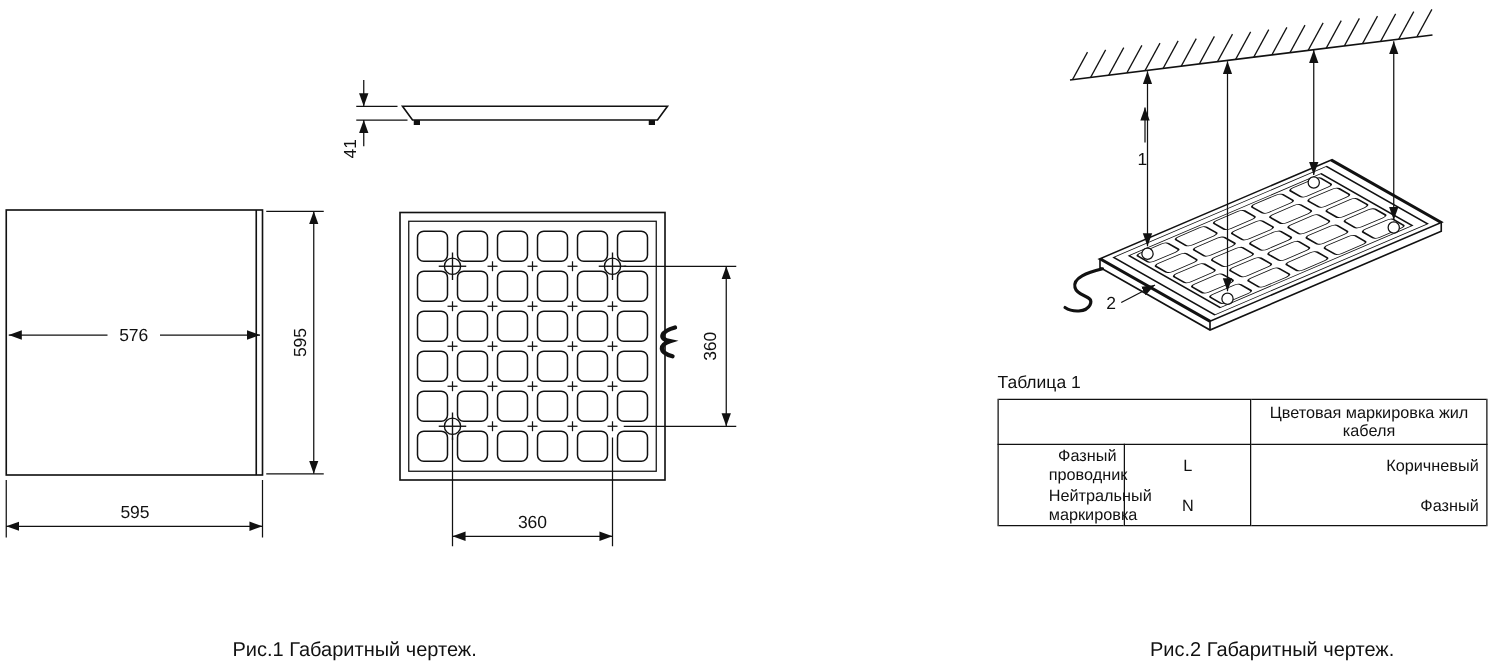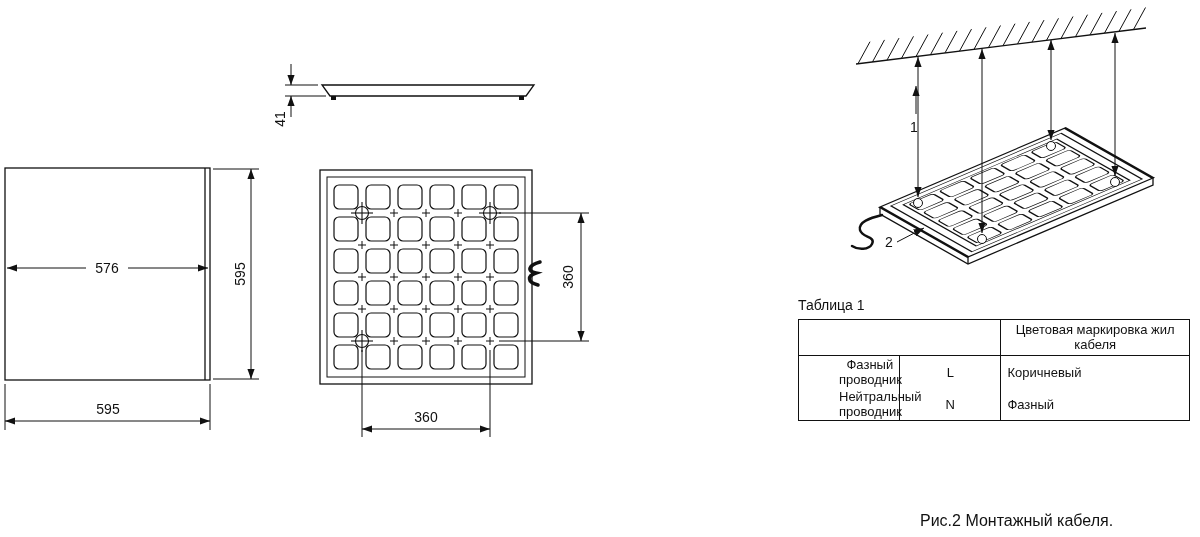--- a/index.html
+++ b/index.html
@@ -22,7 +22,7 @@
   table.gtable tr.hdr td { border-bottom:1px solid #111; height:36px; text-align:center; line-height:1.15; }
   table.gtable .c1 { width:190px; text-align:right;padding-left:40px; }
   table.gtable .c2 { width:25px;  text-align:center; padding:1px 2px; }
-  table.gtable .c3 { width:177px; text-align:left; }
+  table.gtable .c3 { width:177px; text-align:right; }
 </style>
 </head>
 <body>

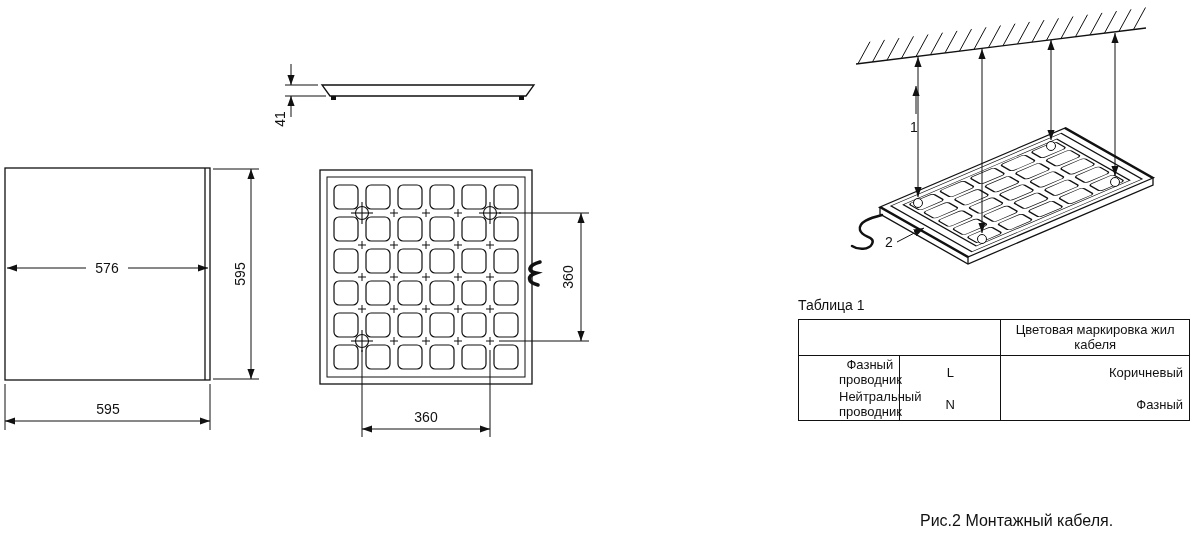--- a/index.html
+++ b/index.html
@@ -287,7 +287,7 @@
         <td class="c3">Коричневый</td>
       </tr>
       <tr>
-        <td class="c1">Нейтральный проводник</td>
+        <td class="c1">Нейтральный маркировка</td>
         <td class="c2">N</td>
         <td class="c3">Фазный</td>
       </tr>

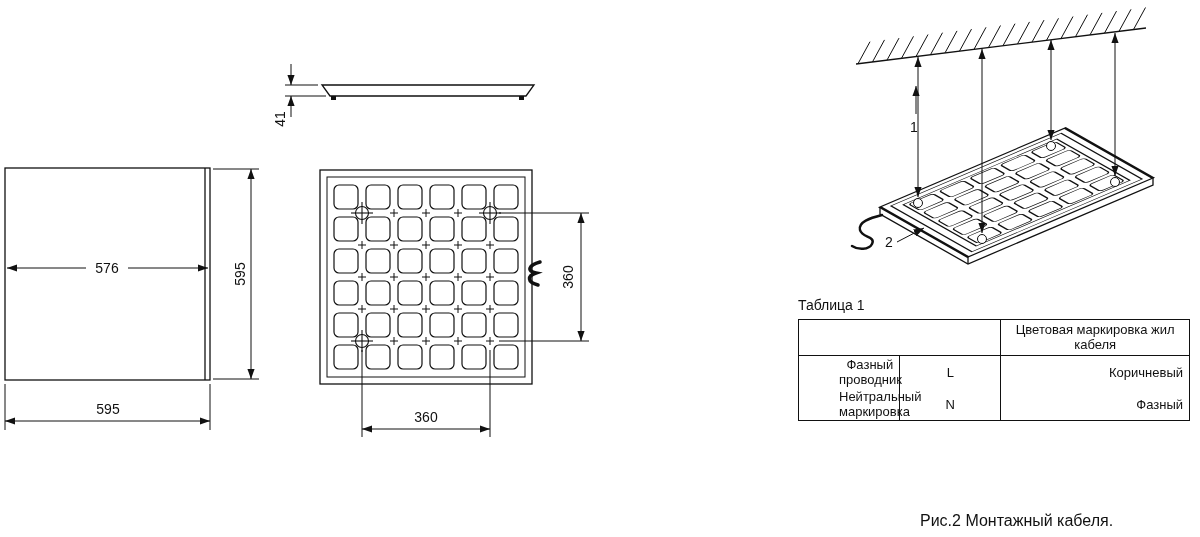--- a/index.html
+++ b/index.html
@@ -295,6 +295,7 @@
       </table>
   </div>
 
+  <div class="caption" style="left:186px; top:512px;">Рис.1 Габаритный чертеж.</div>
   <div class="caption" style="left:920px; top:512px;">Рис.2 Монтажный кабеля.</div>
 </div>
 

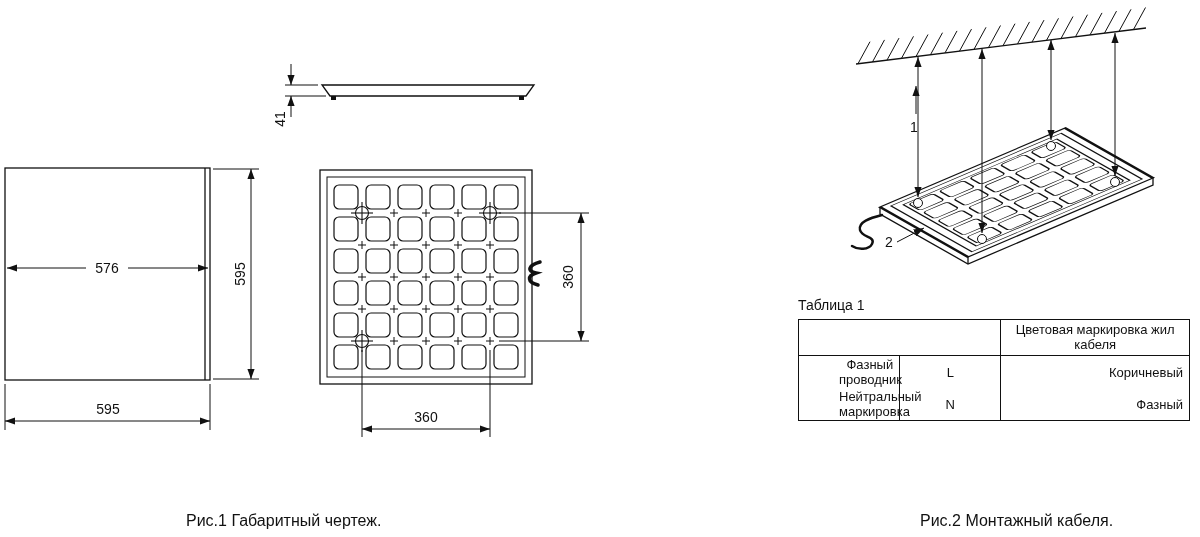--- a/index.html
+++ b/index.html
@@ -296,7 +296,7 @@
   </div>
 
   <div class="caption" style="left:186px; top:512px;">Рис.1 Габаритный чертеж.</div>
-  <div class="caption" style="left:920px; top:512px;">Рис.2 Монтажный кабеля.</div>
+  <div class="caption" style="left:920px; top:512px;">Рис.2 Габаритный чертеж.</div>
 </div>
 
 </body></html>

